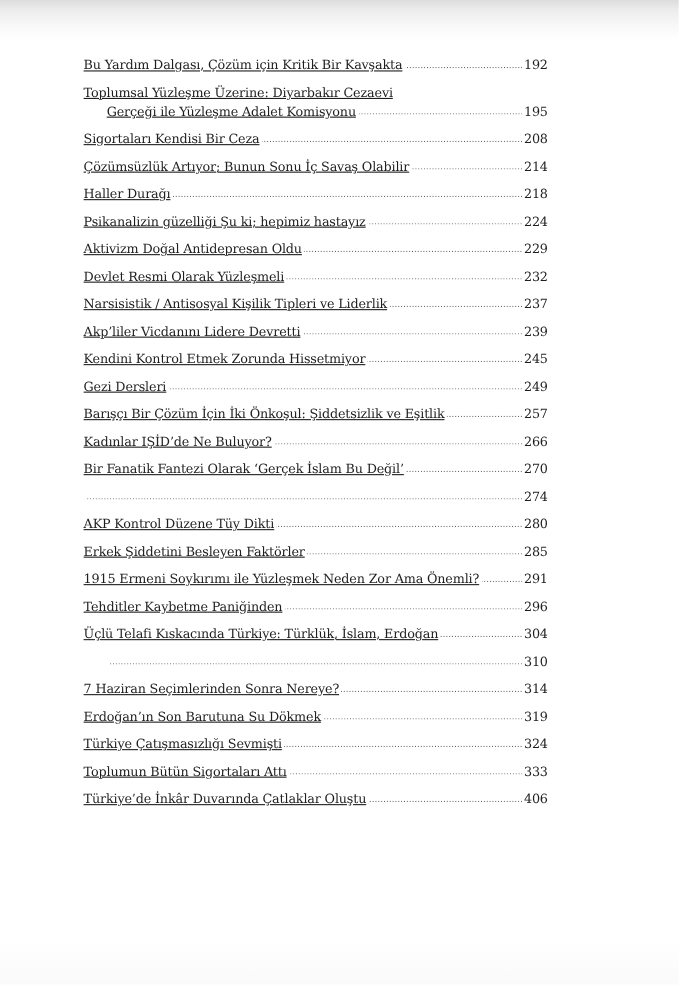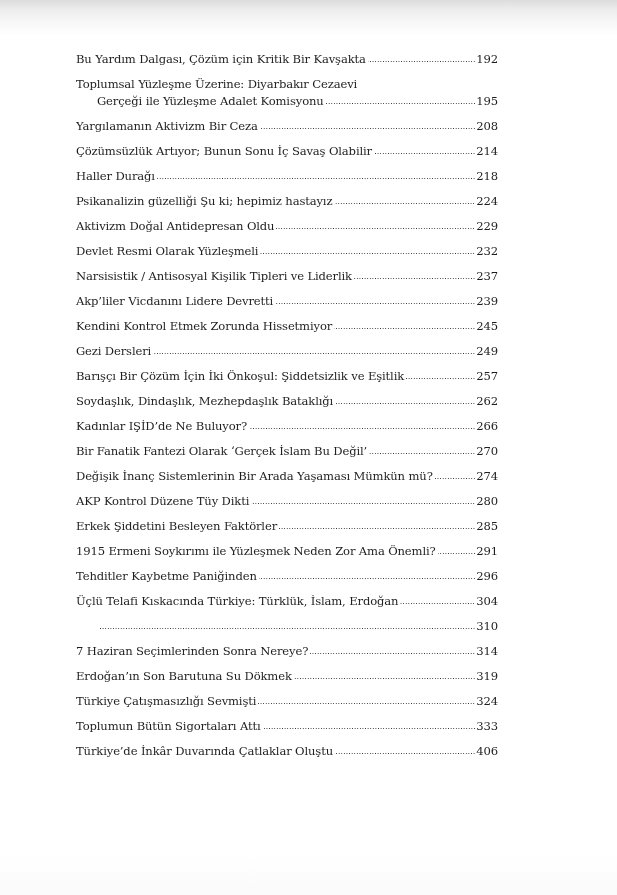--- a/index.html
+++ b/index.html
@@ -48,6 +48,7 @@
     }
     .entry .title {
       flex: 0 0 auto;
+      text-decoration: underline;
     }
     .entry .leader {
       flex: 1 1 auto;

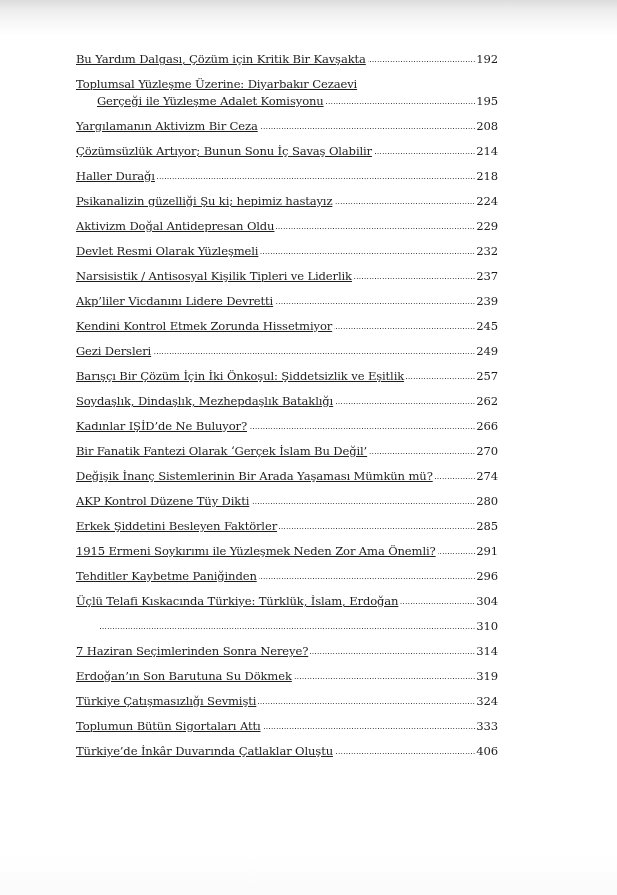--- a/index.html
+++ b/index.html
@@ -100,7 +100,7 @@
     </div>
     <div class="entry">
       <div class="row">
-        <span class="title">Yargılamanın Aktivizm Bir Ceza</span>
+        <span class="title">Sigortaları Kendisi Bir Ceza</span>
         <span class="leader"></span>
         <span class="page">208</span>
       </div>

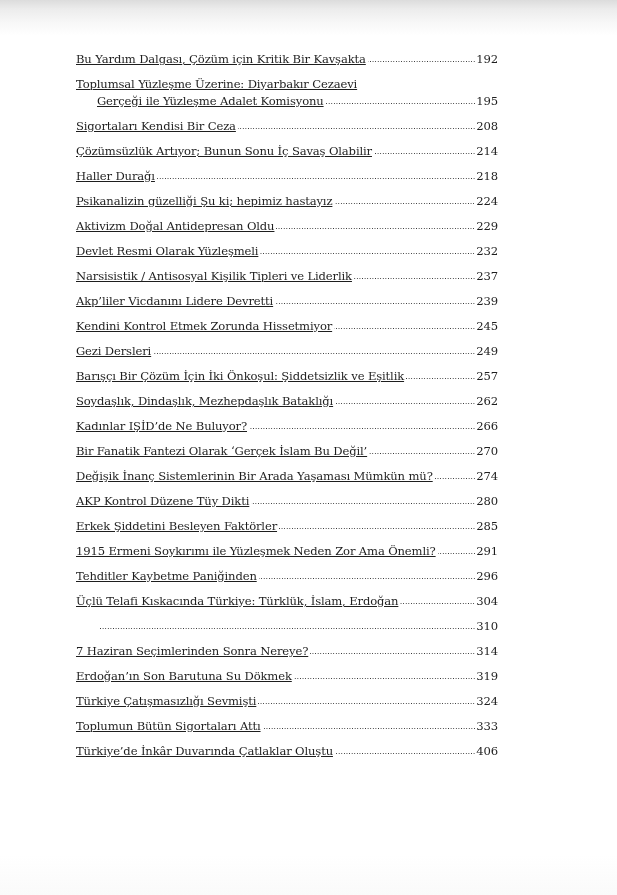--- a/index.html
+++ b/index.html
@@ -177,13 +177,6 @@
     </div>
     <div class="entry">
       <div class="row">
-        <span class="title">Soydaşlık, Dindaşlık, Mezhepdaşlık Bataklığı</span>
-        <span class="leader"></span>
-        <span class="page">262</span>
-      </div>
-    </div>
-    <div class="entry">
-      <div class="row">
         <span class="title">Kadınlar IŞİD’de Ne Buluyor?</span>
         <span class="leader"></span>
         <span class="page">266</span>

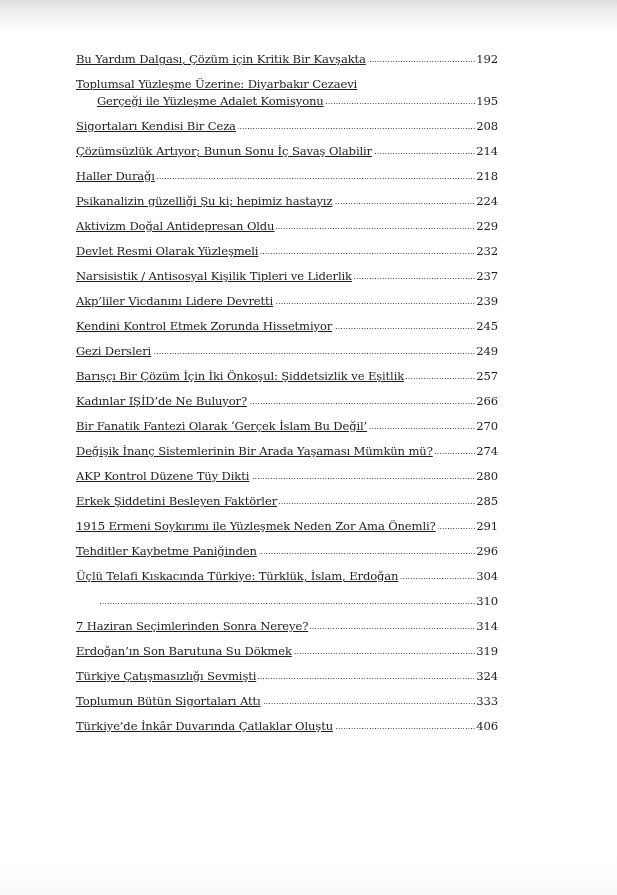--- a/index.html
+++ b/index.html
@@ -191,7 +191,6 @@
     </div>
     <div class="entry">
       <div class="row">
-        <span class="title">Değişik İnanç Sistemlerinin Bir Arada Yaşaması Mümkün mü?</span>
         <span class="leader"></span>
         <span class="page">274</span>
       </div>

